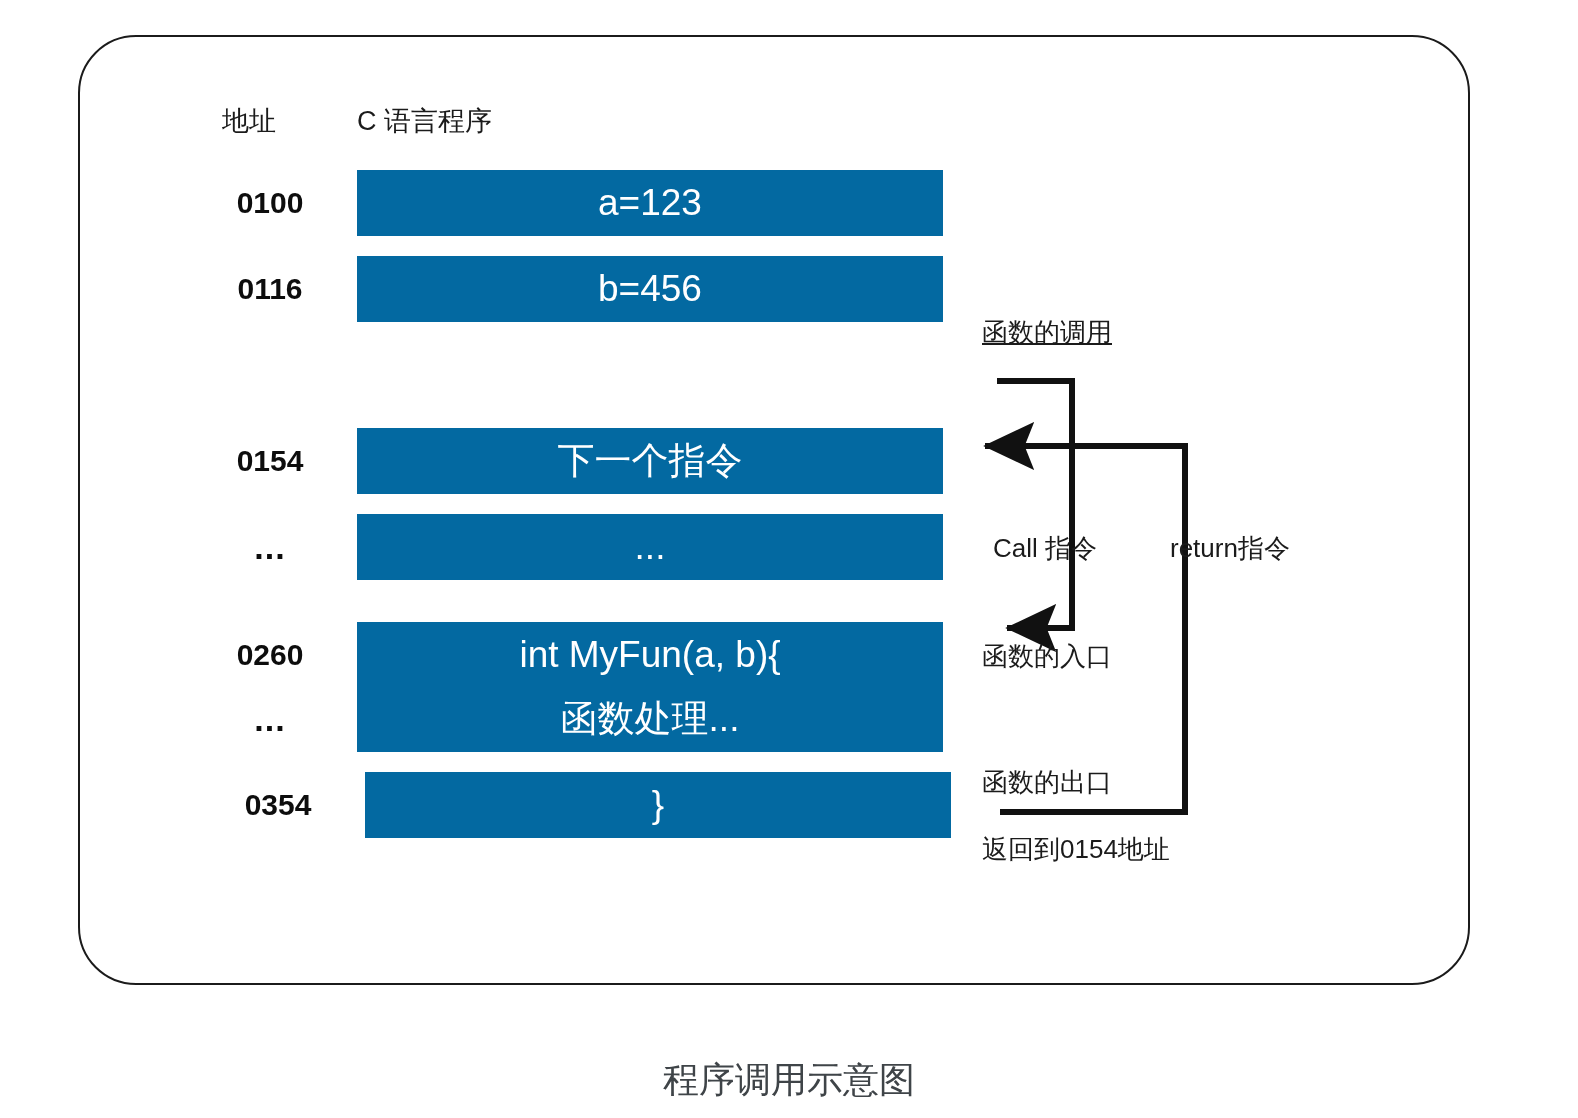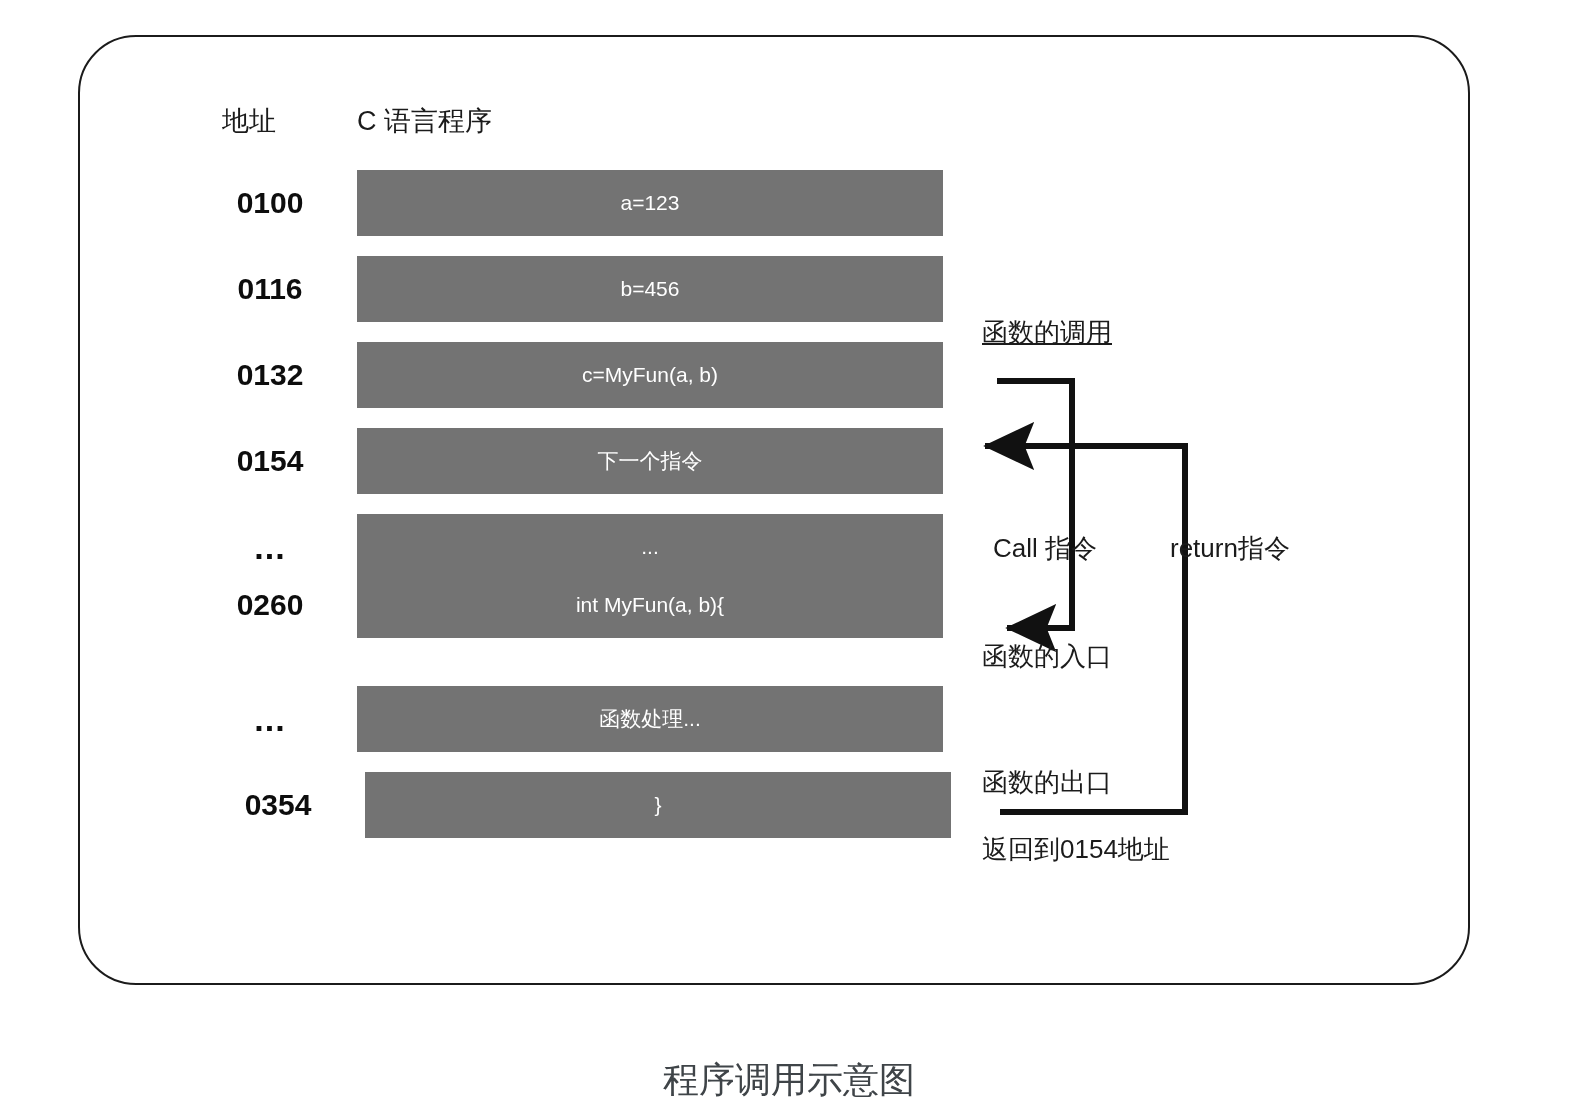--- a/index.html
+++ b/index.html
@@ -82,9 +82,9 @@
     width: 586px;
     top: 0;
     height: 66px;
-    background: #737373;
+    background: #0369a1;
     color: #ffffff;
-    font-size: 21px;
+    font-size: 37px;
     line-height: 66px;
     text-align: center;
     white-space: nowrap;

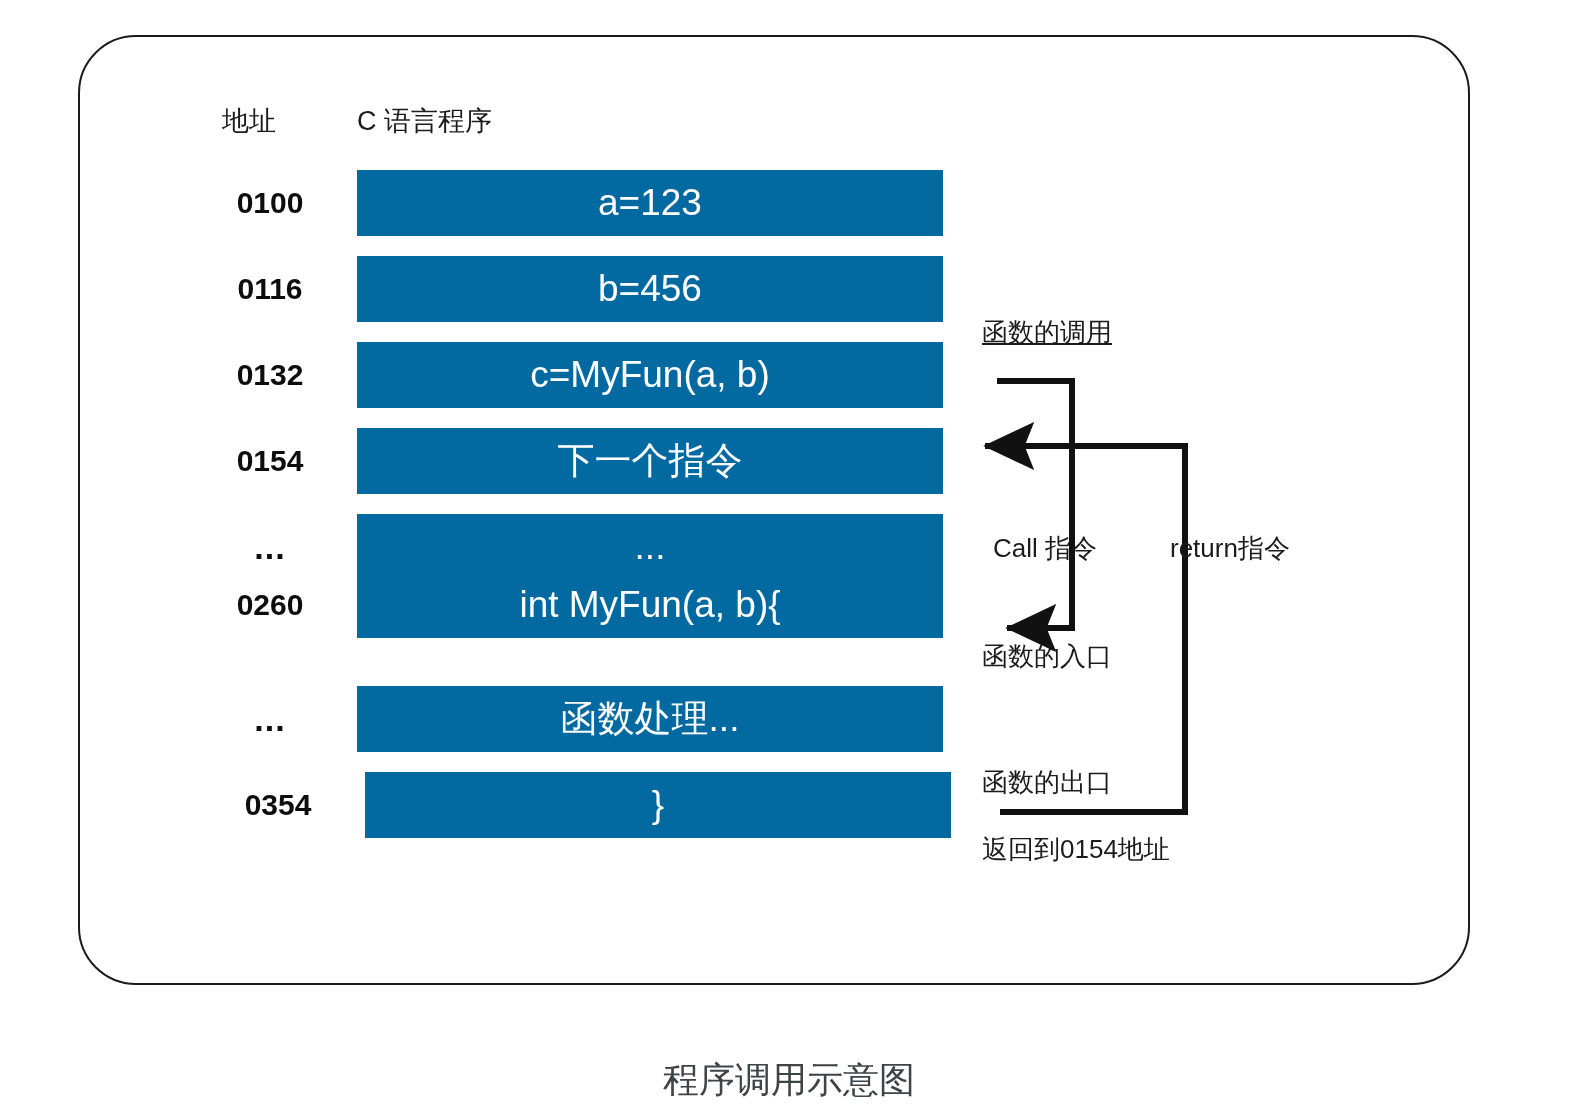--- a/index.html
+++ b/index.html
@@ -145,7 +145,6 @@
         <div class="code-bar">b=456</div>
       </div>
       <div class="mem-row" style="top: 342px;">
-        <div class="addr-label">0132</div>
         <div class="code-bar">c=MyFun(a, b)</div>
       </div>
       <div class="mem-row" style="top: 428px;">

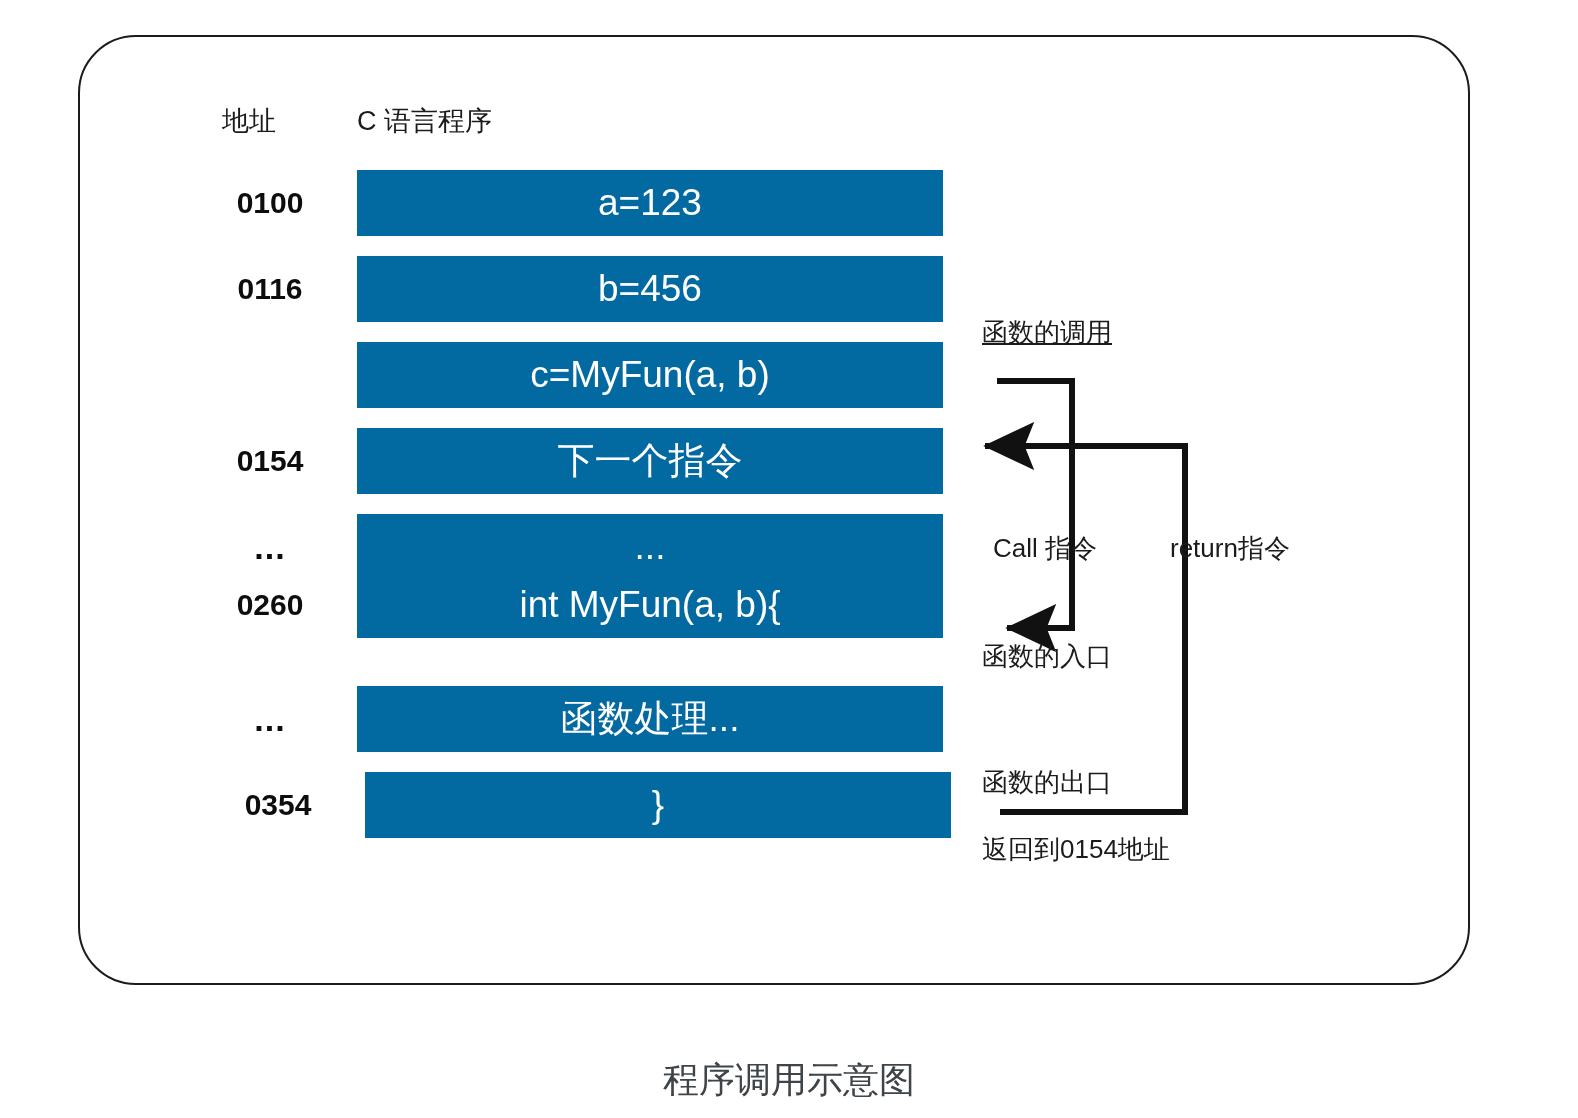--- a/index.html
+++ b/index.html
@@ -145,7 +145,6 @@
         <div class="code-bar">b=456</div>
       </div>
       <div class="mem-row" style="top: 342px;">
-        <div class="code-bar">c=MyFun(a, b)</div>
       </div>
       <div class="mem-row" style="top: 428px;">
         <div class="addr-label">0154</div>

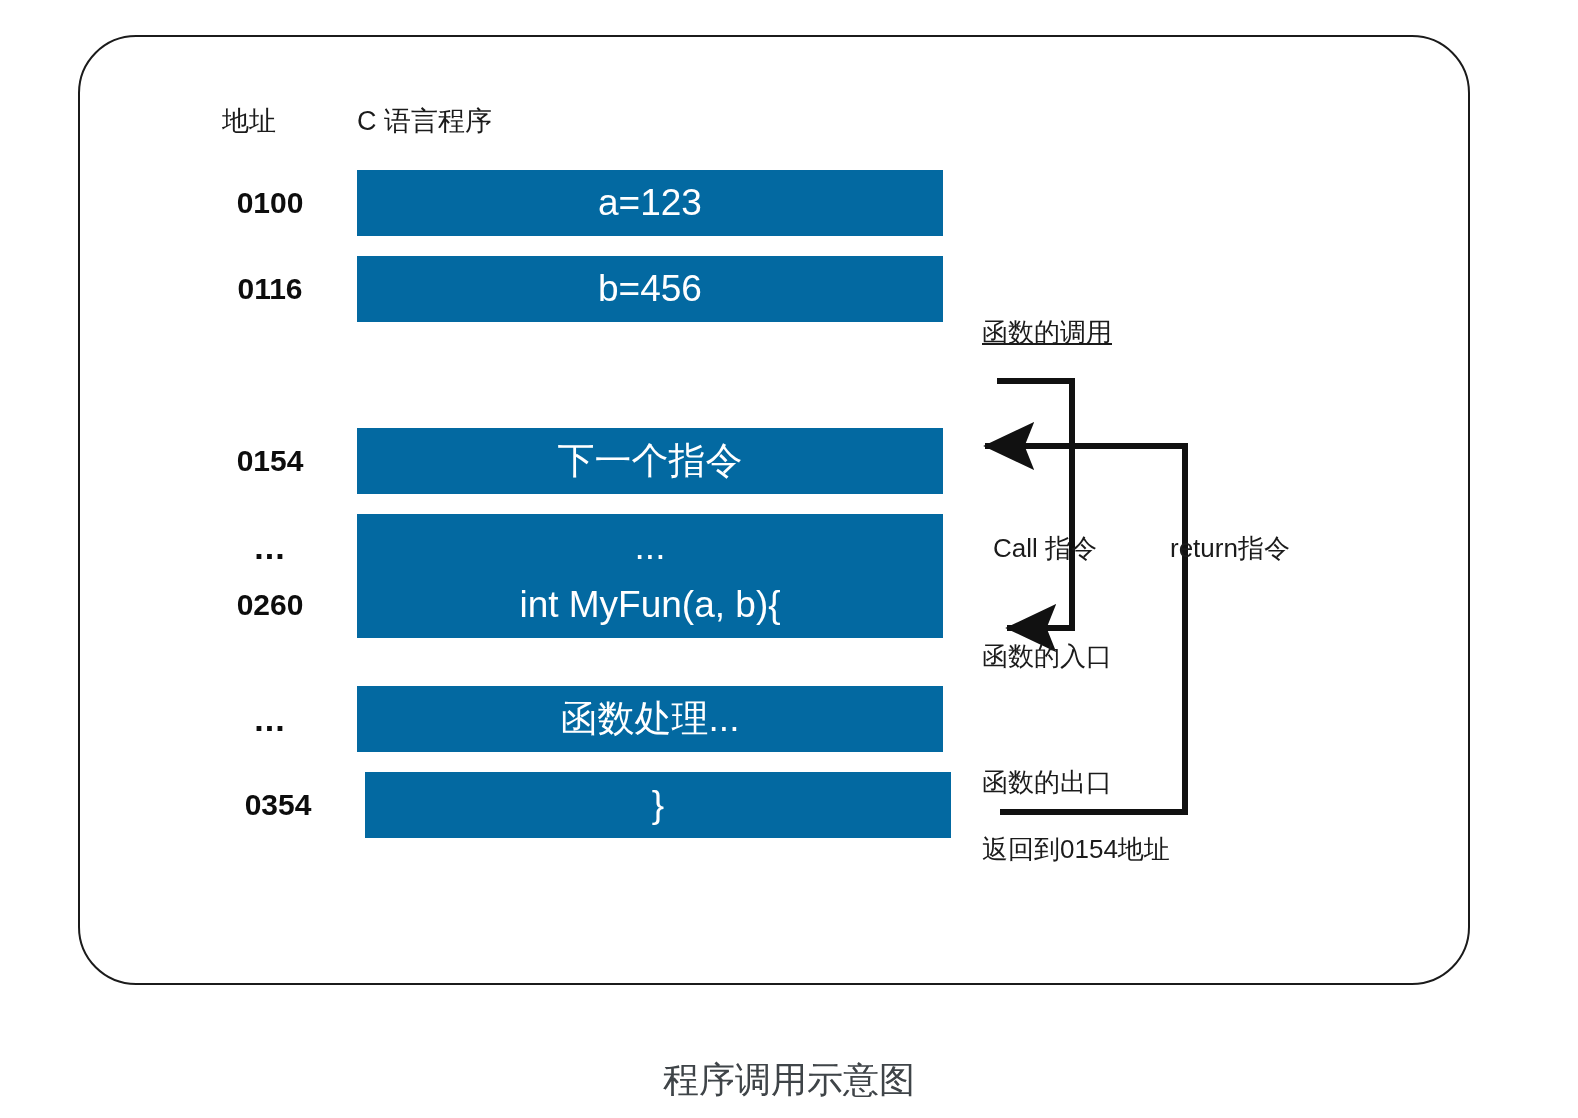--- a/index.html
+++ b/index.html
@@ -154,7 +154,7 @@
         <div class="addr-label ellip">...</div>
         <div class="code-bar">...</div>
       </div>
-      <div class="mem-row" style="top: 572px; padding-left: 36px;">
+      <div class="mem-row" style="top: 622px; padding-left: 36px;">
         <div class="addr-label">0260</div>
         <div class="code-bar">int MyFun(a, b){</div>
       </div>

